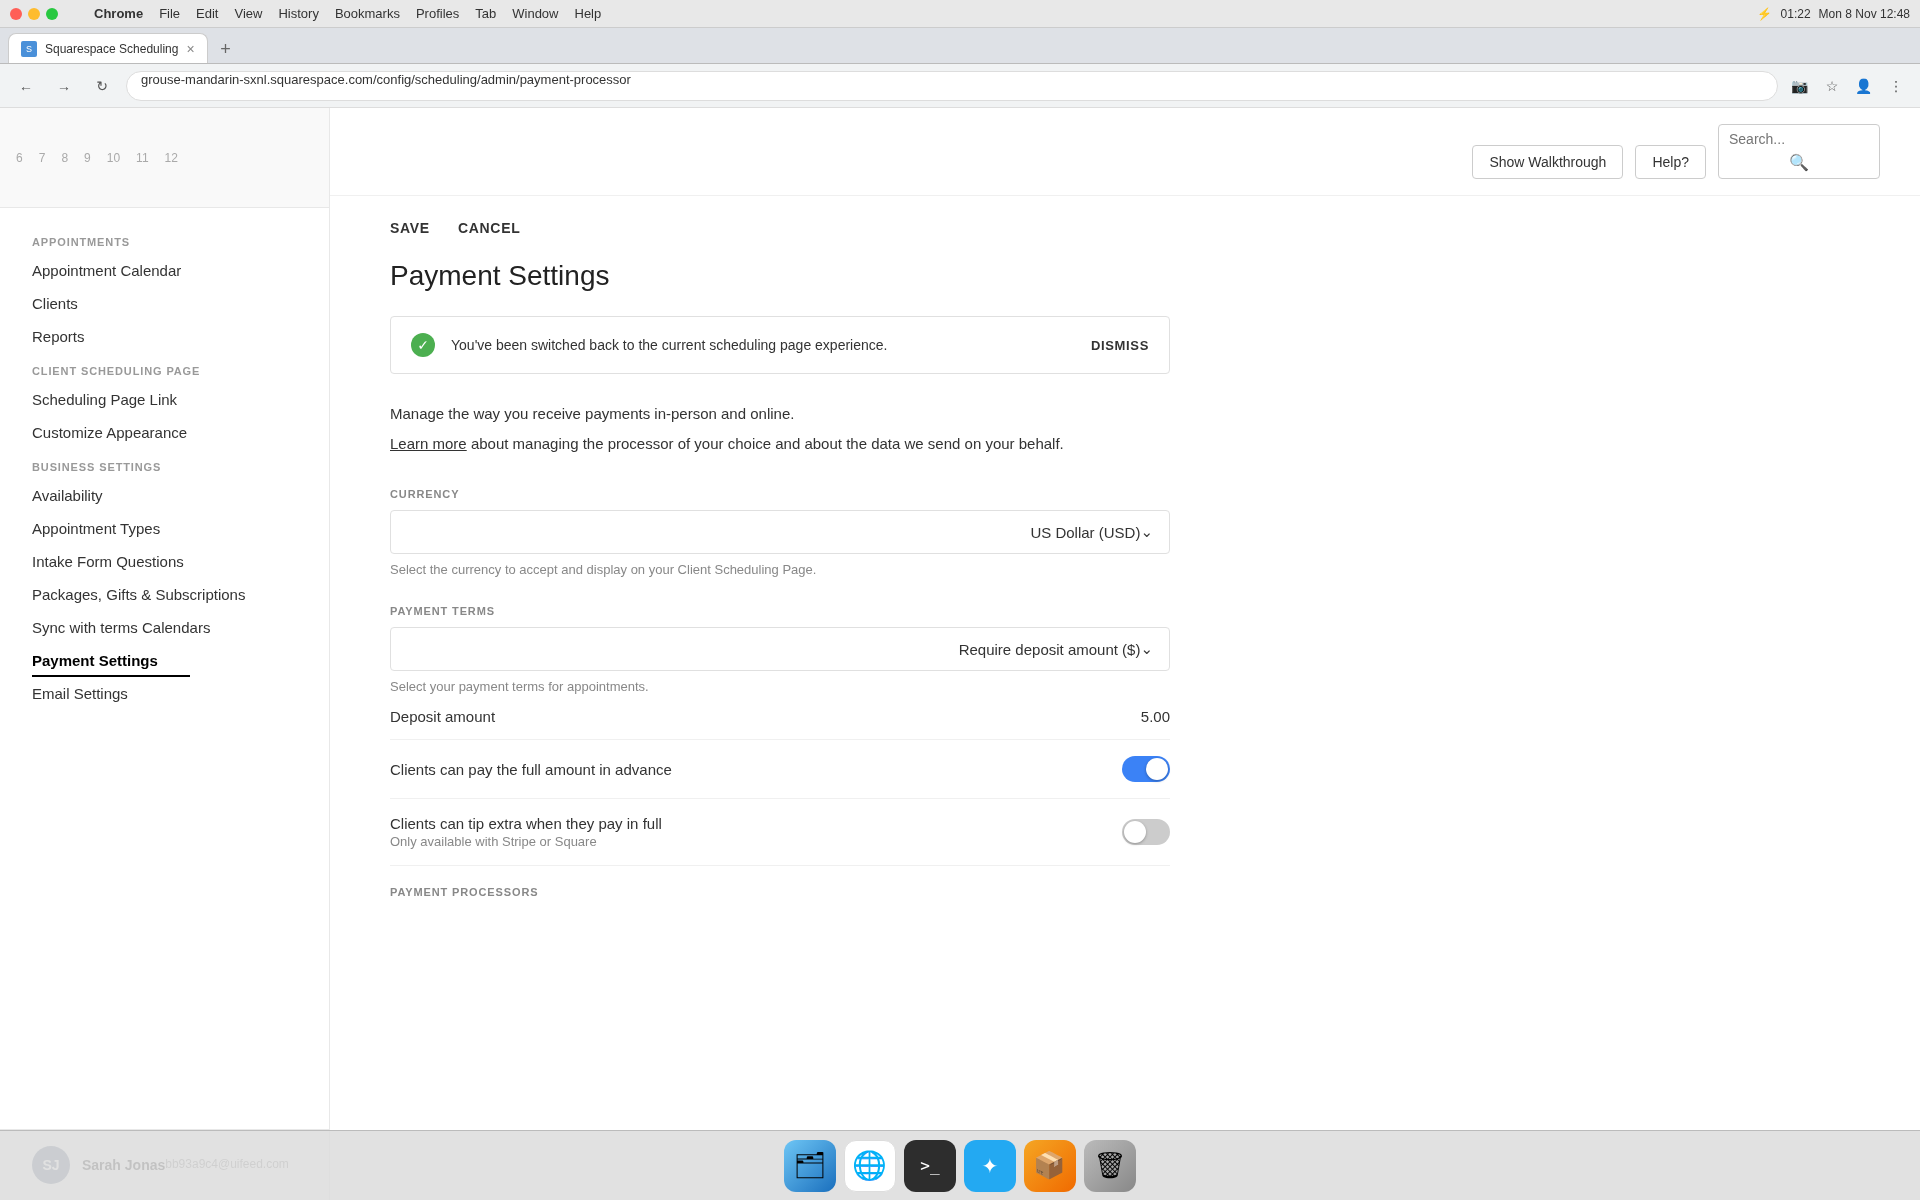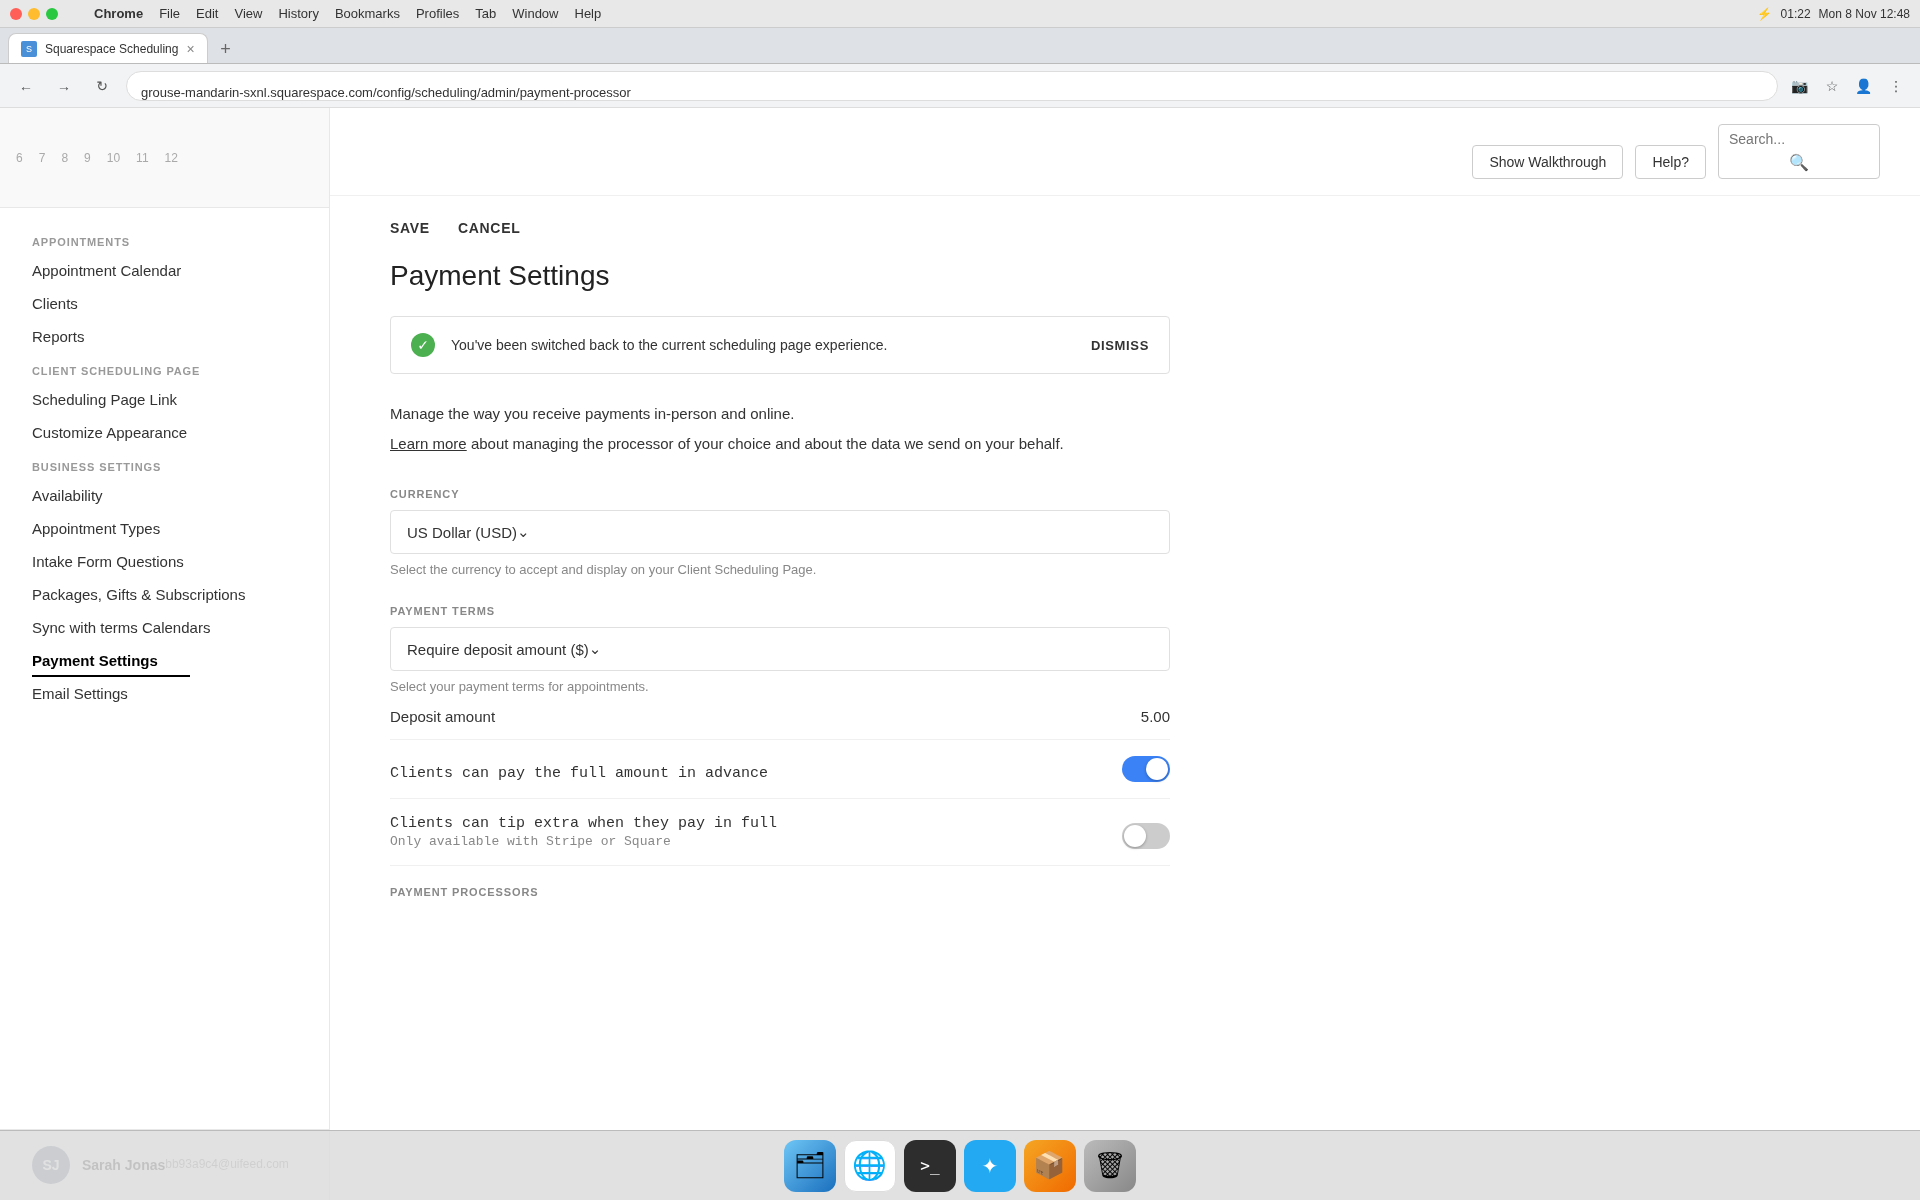--- a/index.html
+++ b/index.html
@@ -73,7 +73,7 @@
       font-size: 13px;
       color: #333;
       display: flex;
-      align-items: flex-end;
+      align-items: flex-start;
     }
     .address-icons { display: flex; gap: 8px; align-items: center; }
     .addr-icon { width: 24px; height: 24px; display: flex; align-items: center; justify-content: center; color: #555; font-size: 14px; cursor: pointer; }

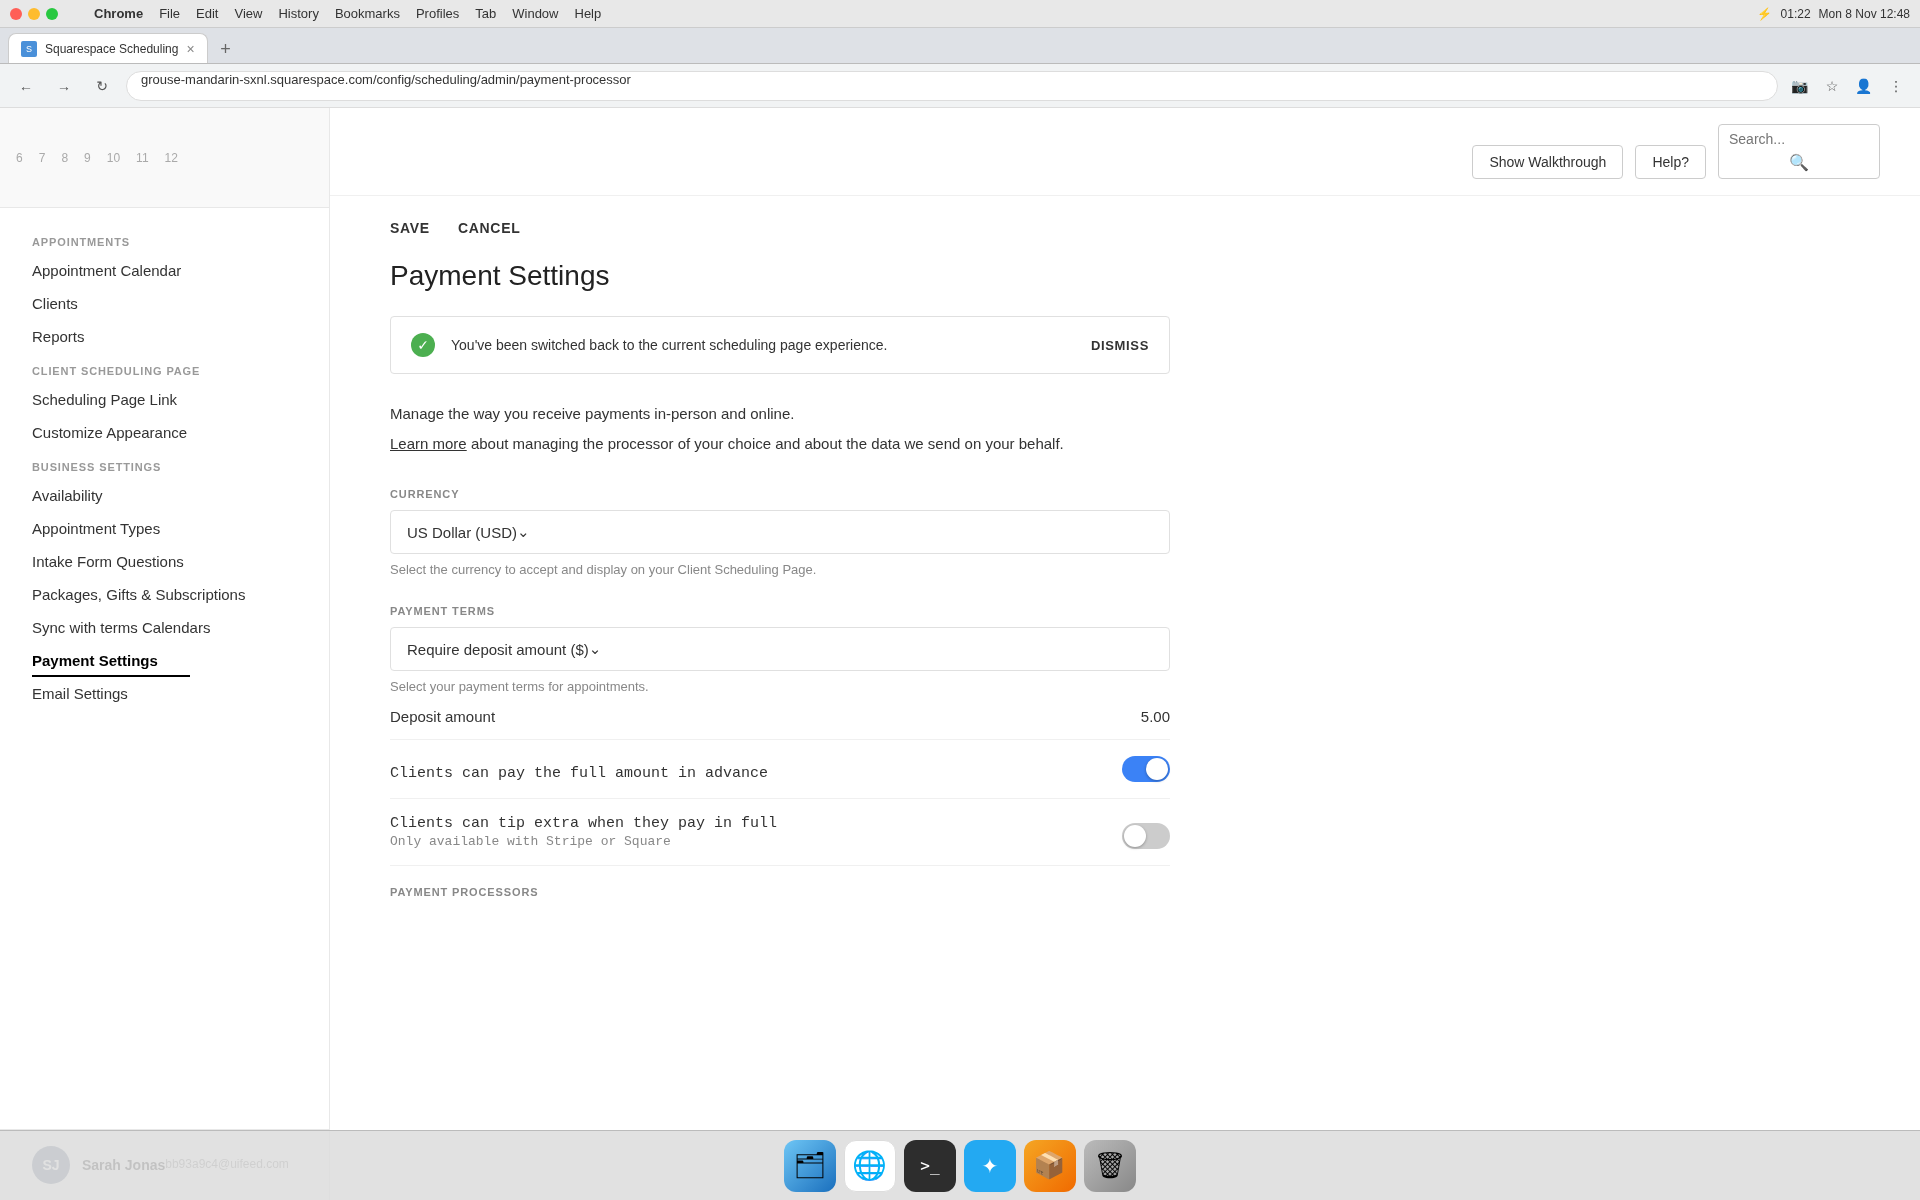--- a/index.html
+++ b/index.html
@@ -314,7 +314,7 @@
       color: #333;
       display: flex;
       align-items: center;
-      justify-content: flex-start;
+      justify-content: flex-end;
       cursor: pointer;
       background: #fff;
       margin-bottom: 8px;

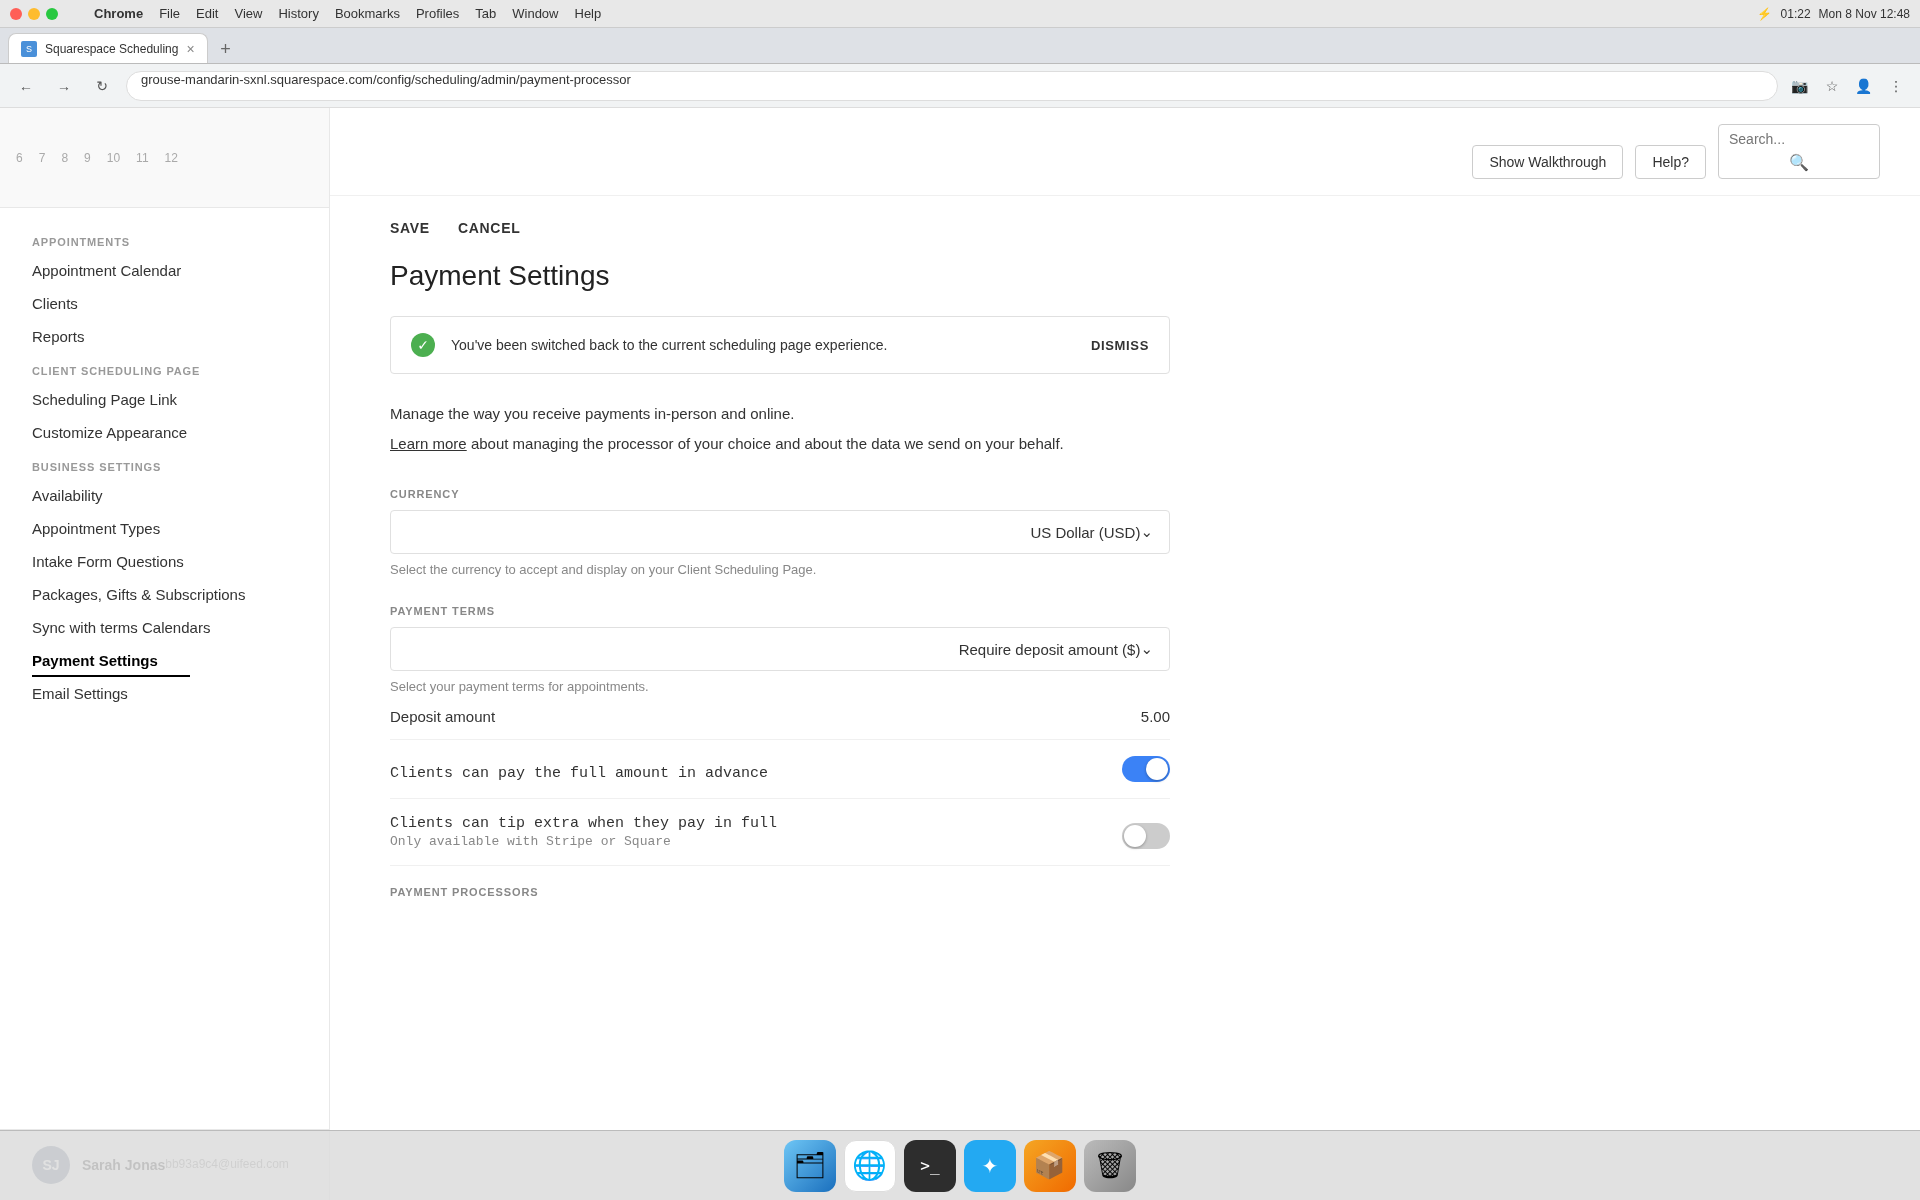--- a/index.html
+++ b/index.html
@@ -340,10 +340,9 @@
     .toggle-row {
       display: flex;
       justify-content: space-between;
-      align-items: flex-end;
+      align-items: center;
       padding: 16px 0;
       border-bottom: 1px solid #f0f0f0;
-      font-family: Liberation Mono, monospace;
     }
     .toggle-label { font-size: 15px; color: #333; }
     .toggle {

